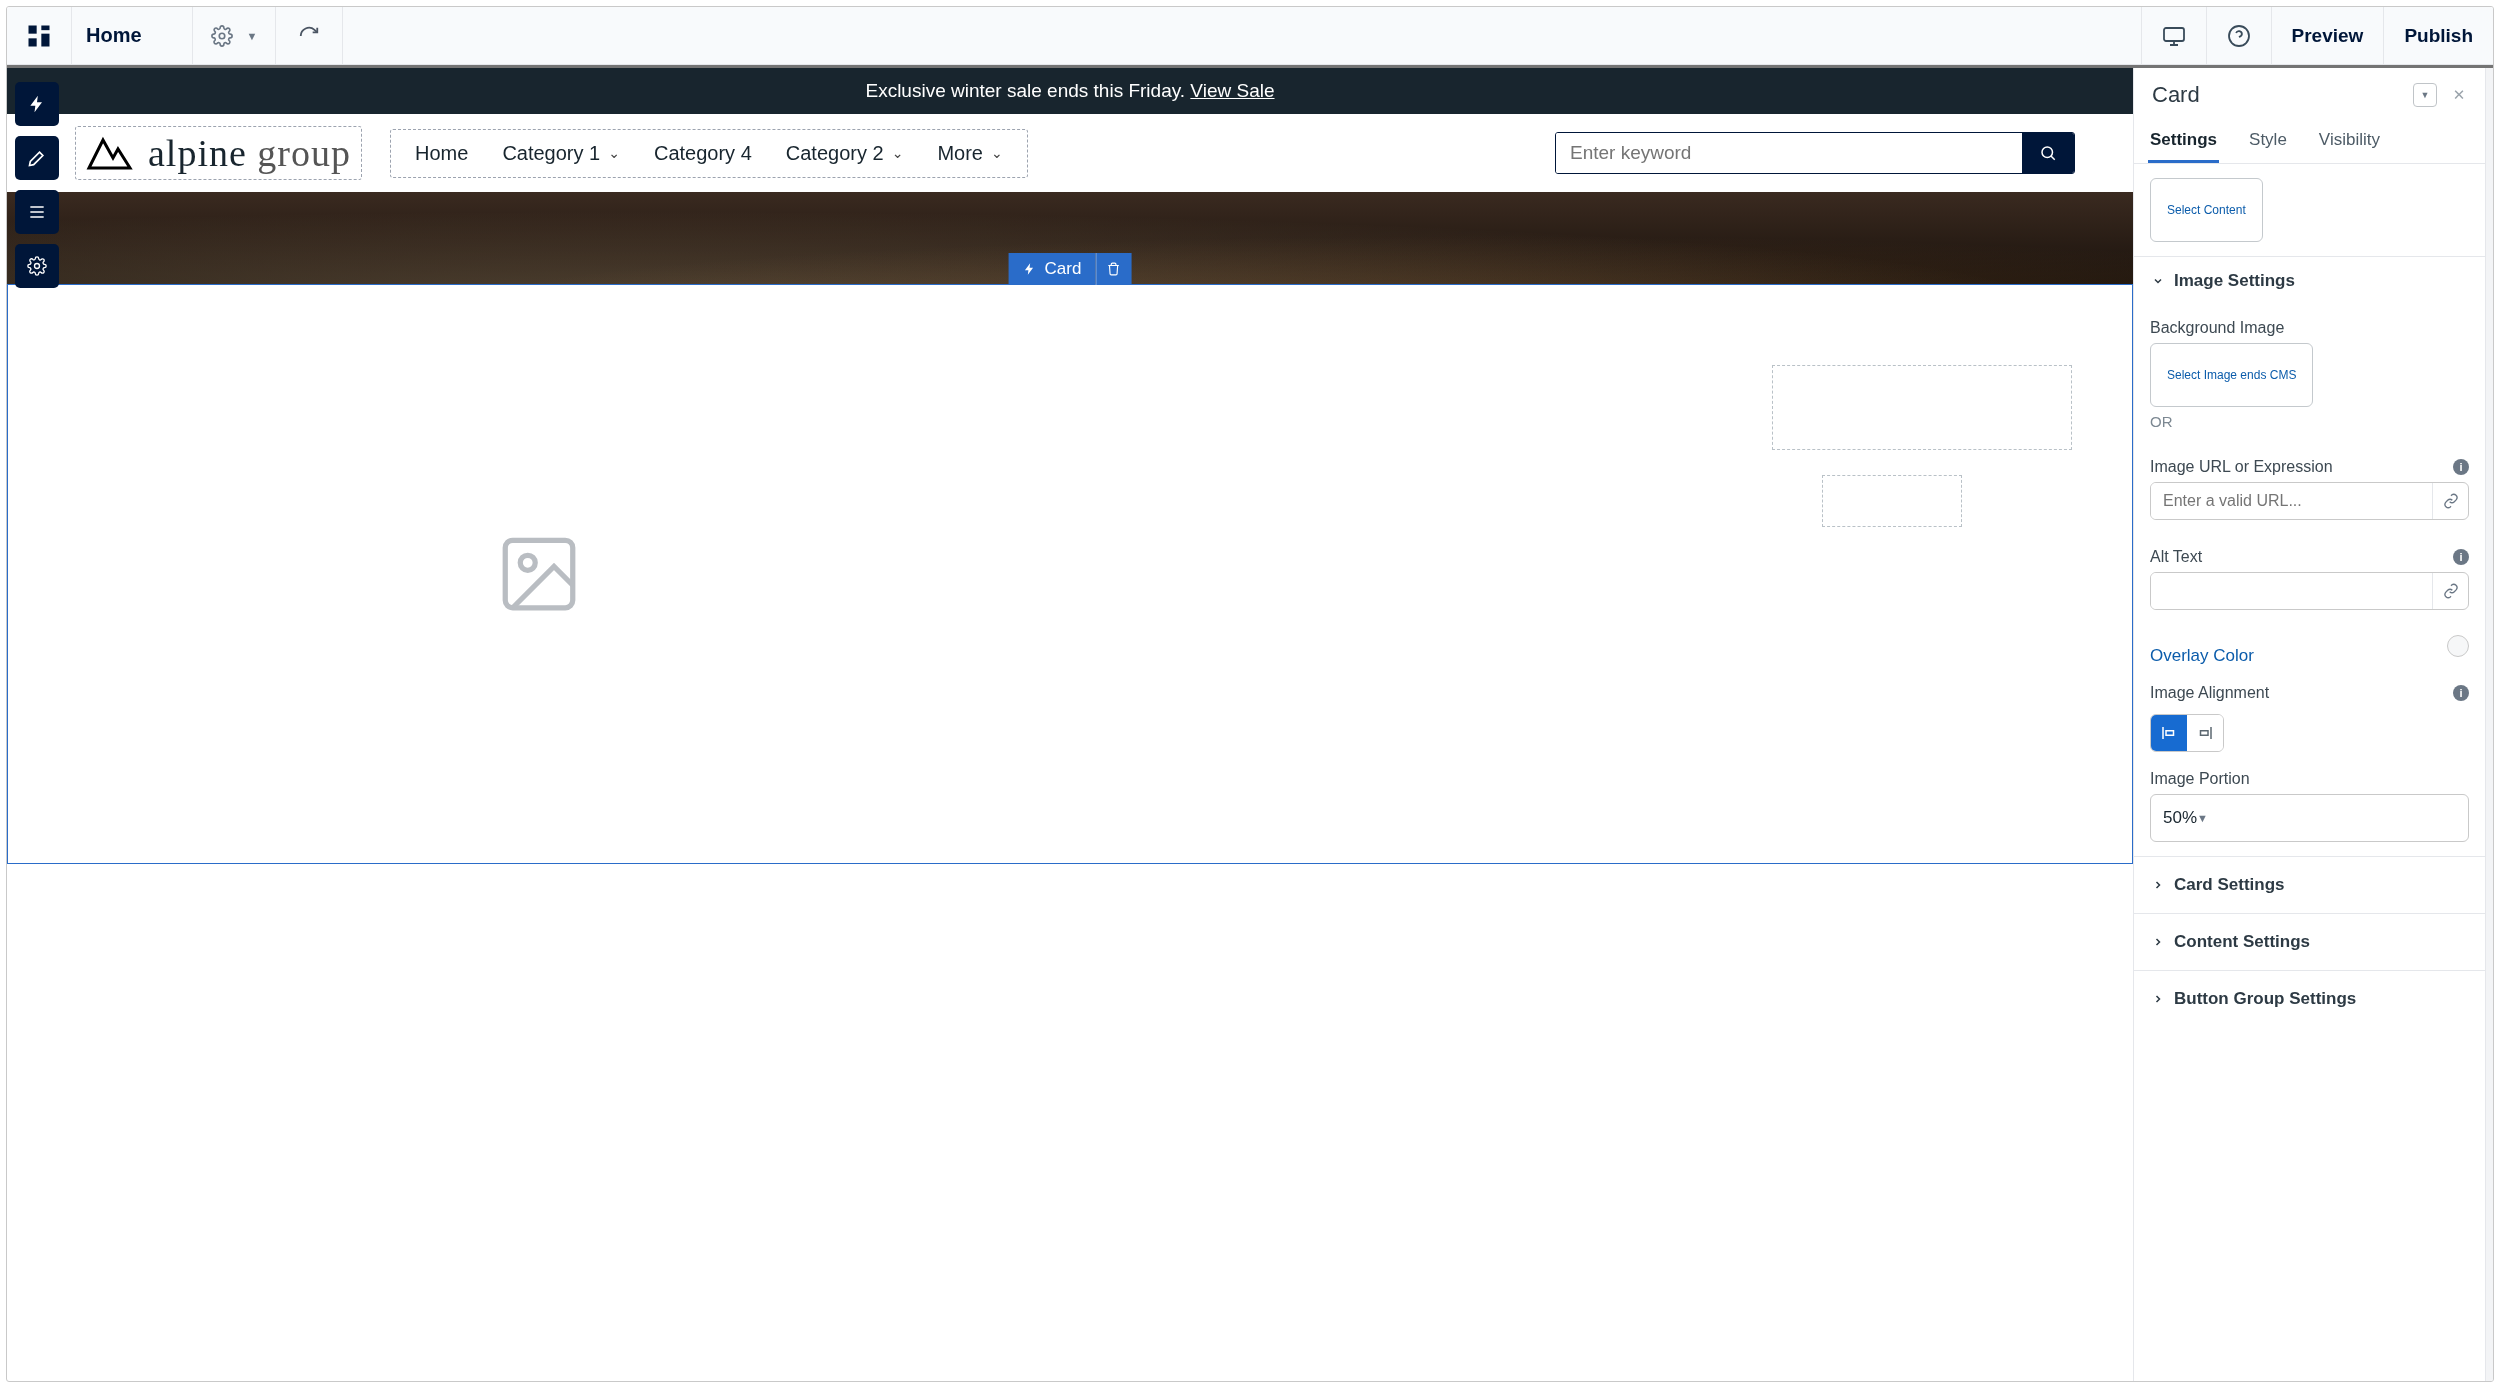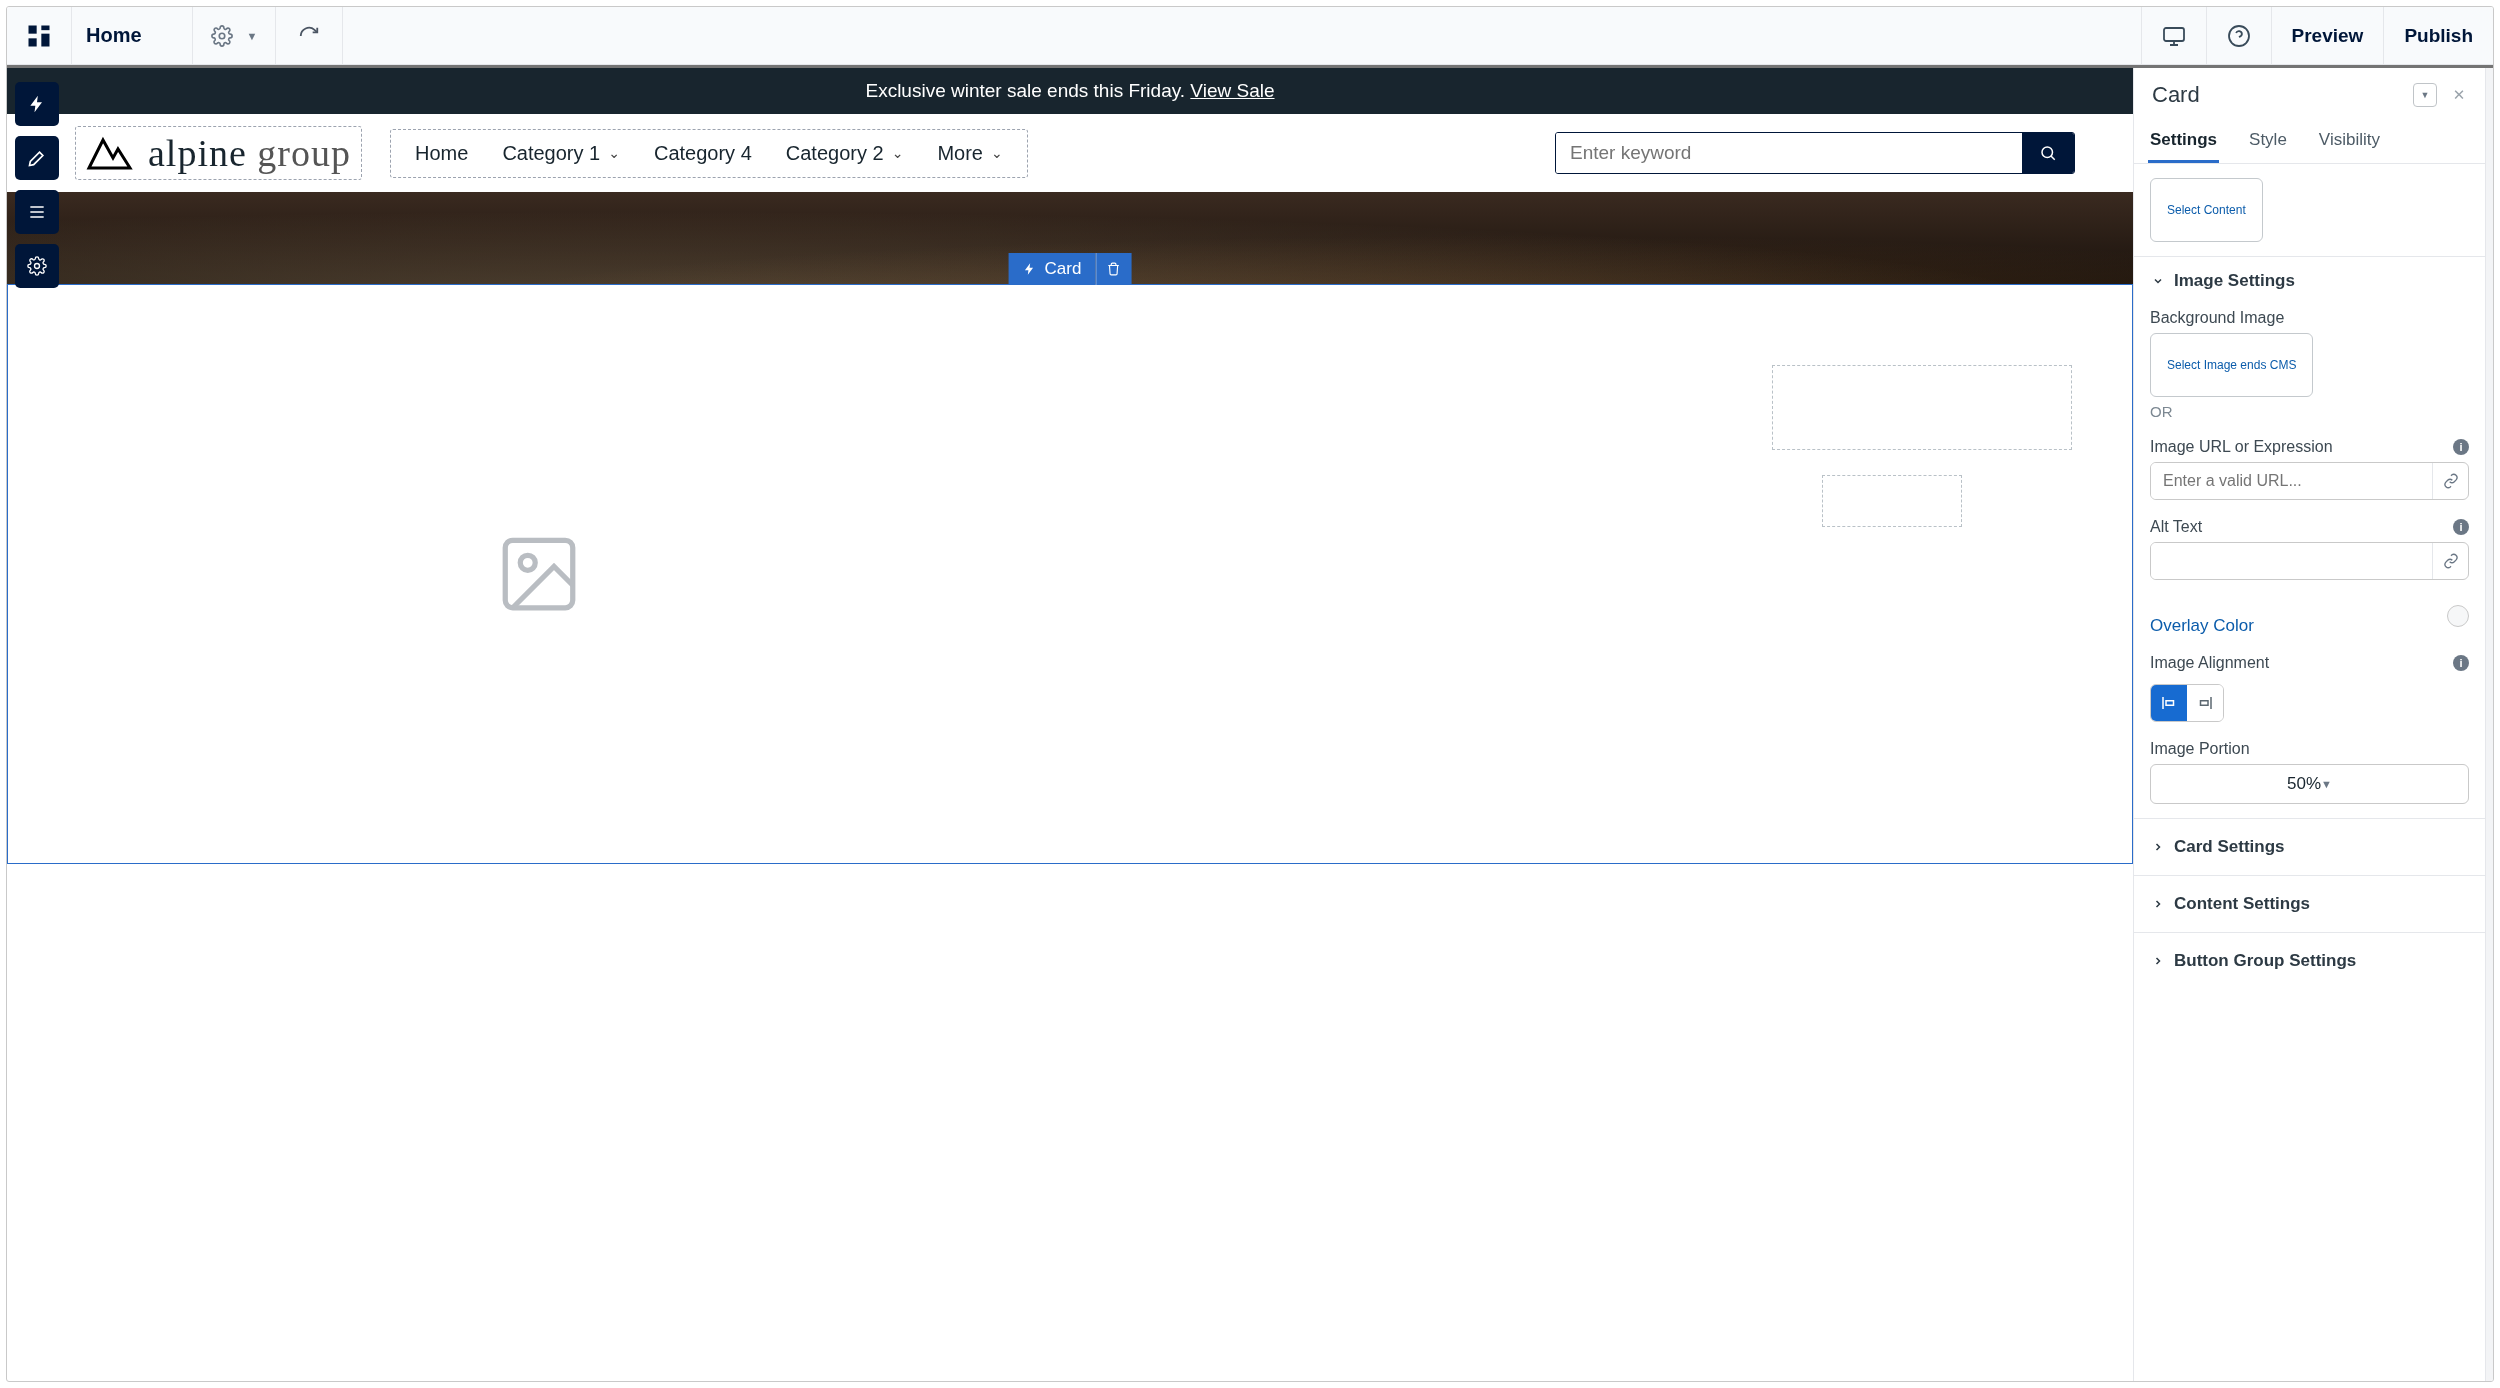--- a/index.html
+++ b/index.html
@@ -89,7 +89,7 @@
   .acc-head{display:flex;align-items:center;gap:8px;font-weight:600;color:#2d3a44;cursor:pointer;font-size:17px;}
   .acc-head.closed{padding:18px 16px;border-bottom:1px solid var(--light-border);}
   .chev-small{display:inline-flex;align-items:center;justify-content:center;width:16px;height:16px;}
-  .field-lbl{font-size:16px;color:#3d4952;margin-top:18px;margin-bottom:6px;display:flex;align-items:center;justify-content:space-between;}
+  .field-lbl{font-size:16px;color:#3d4952;margin-top:28px;margin-bottom:6px;display:flex;align-items:center;justify-content:space-between;}
   .info-dot{width:16px;height:16px;border-radius:50%;background:#6b7785;color:#fff;font-size:11px;display:flex;align-items:center;justify-content:center;font-weight:700;}
   .or-text{color:#7c8892;font-size:15px;margin-top:6px;}
   .inp-wrap{display:flex;align-items:stretch;border:1px solid var(--border);border-radius:6px;height:38px;overflow:hidden;}

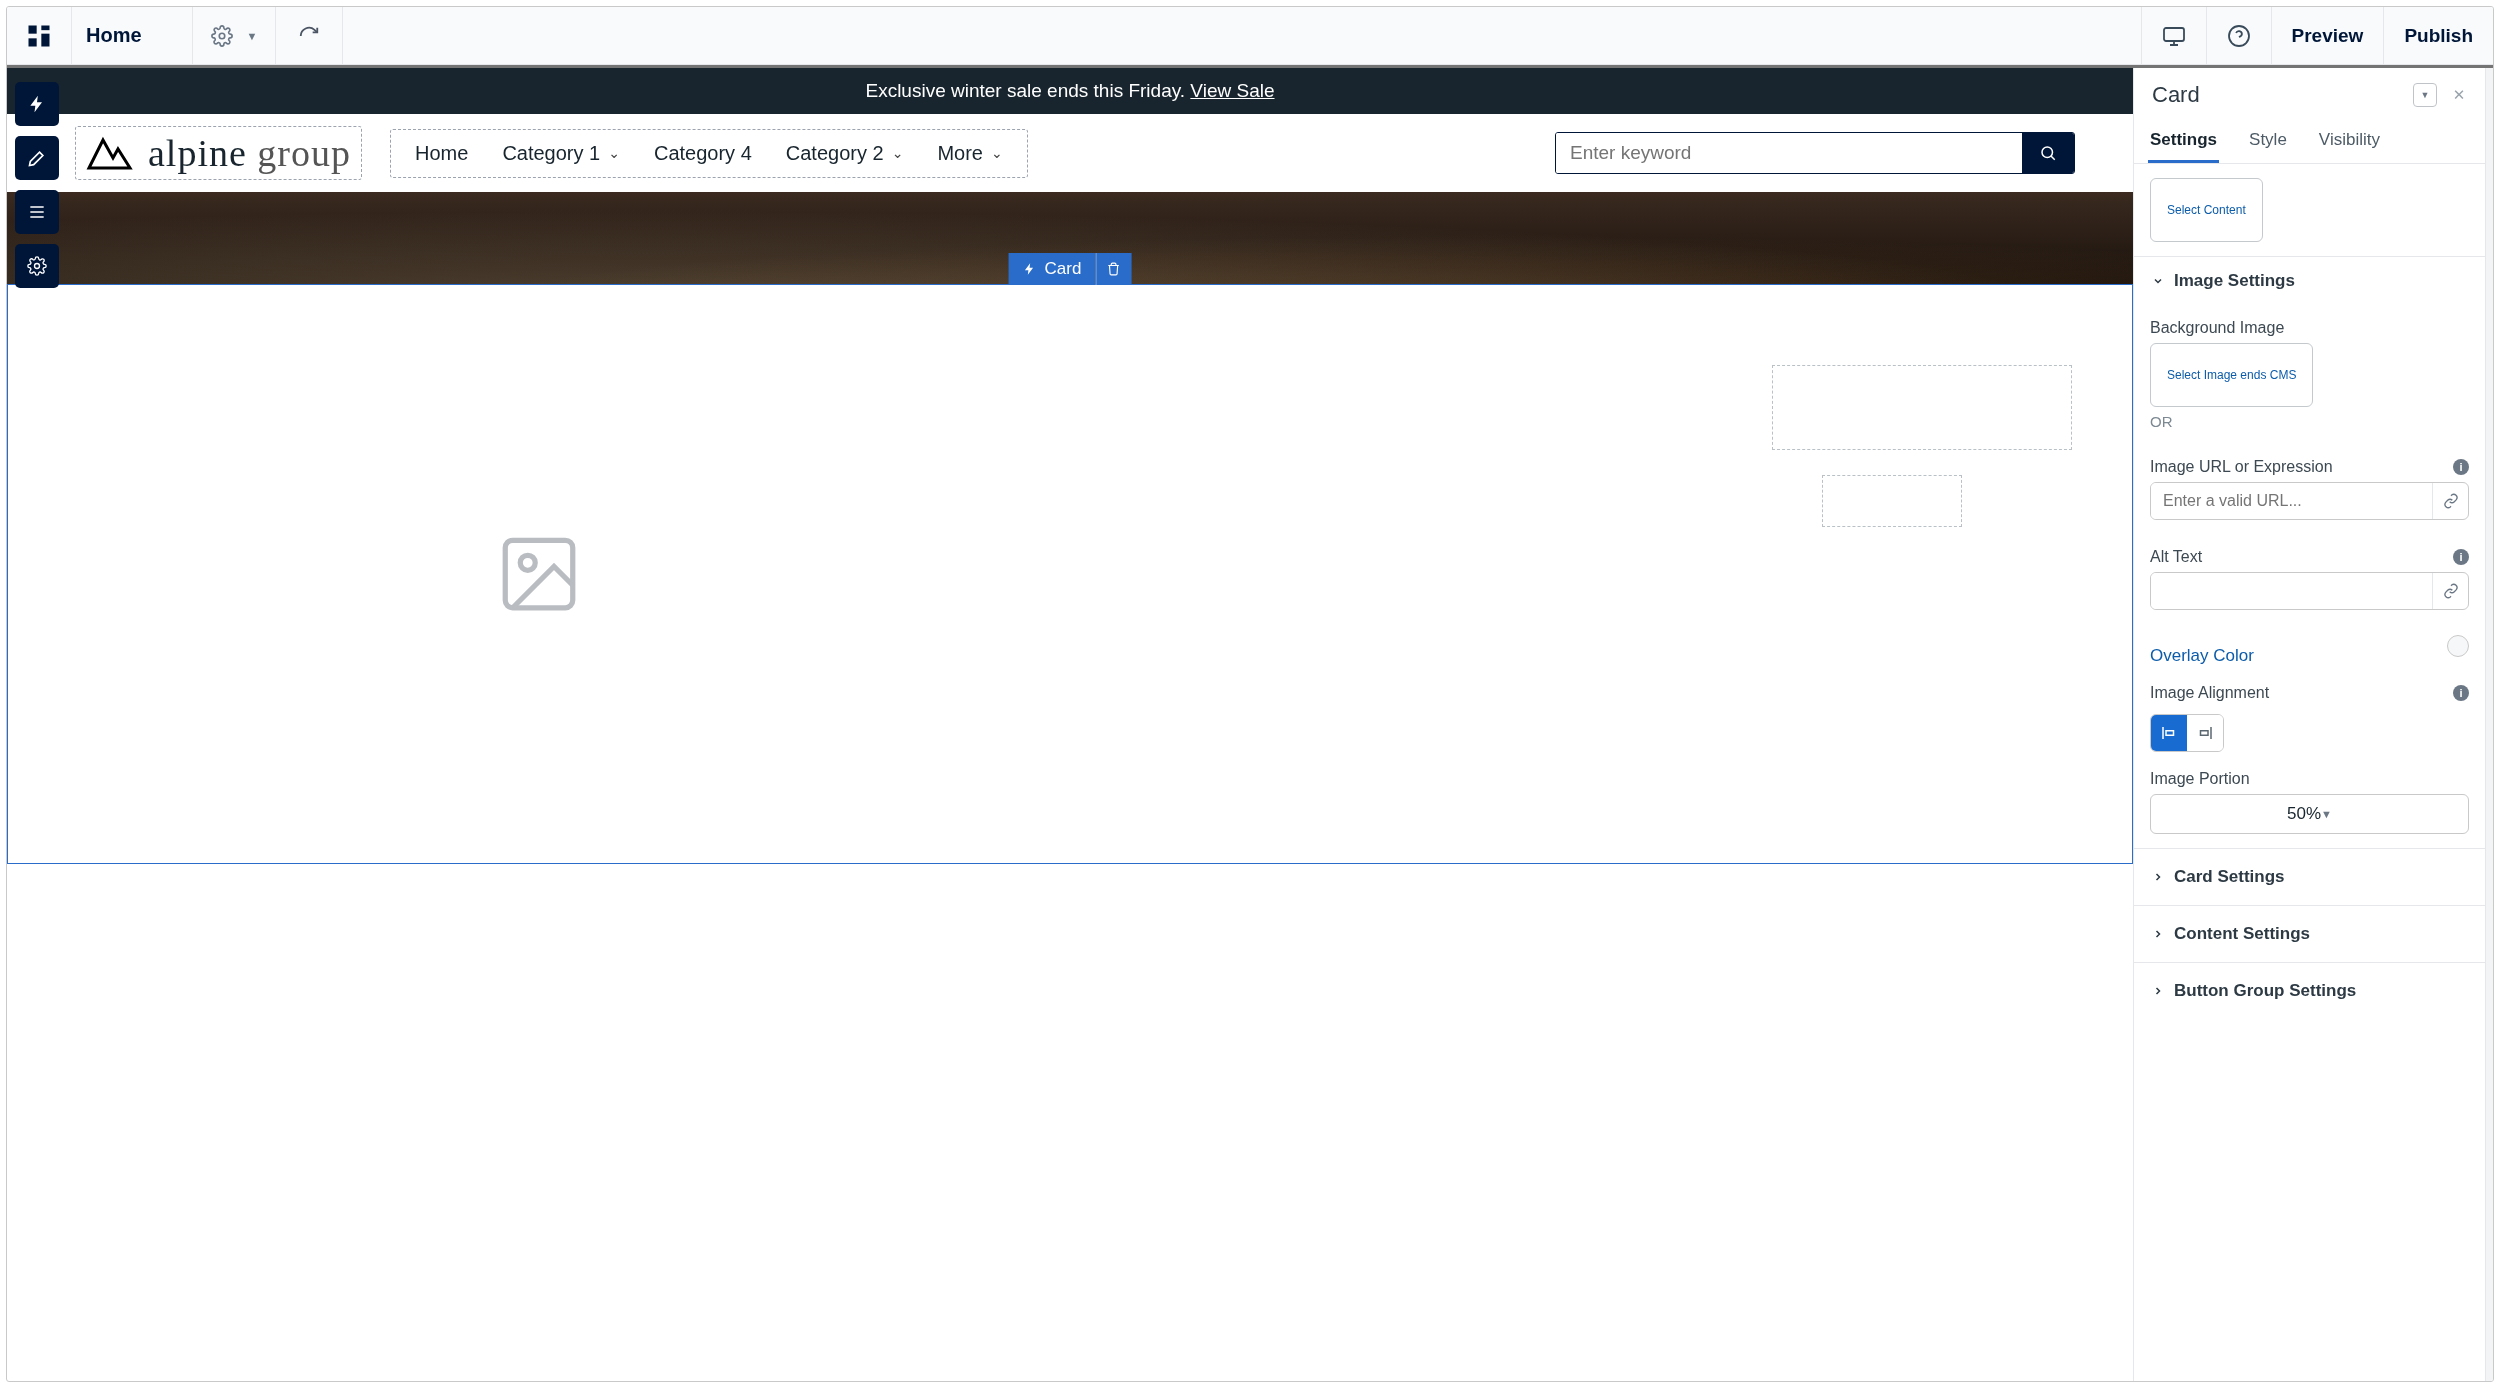--- a/index.html
+++ b/index.html
@@ -101,7 +101,7 @@
   .seg-btn{width:36px;height:36px;display:flex;align-items:center;justify-content:center;background:#fff;cursor:pointer;}
   .seg-btn.active{background:#176bd1;color:#fff;}
   .select-row{margin-top:6px;}
-  .select-box{display:flex;align-items:center;justify-content:center;border:1px solid var(--border);border-radius:6px;height:40px;padding:0 12px;background:#fff;}
+  .select-box{display:flex;align-items:center;justify-content:flex-start;border:1px solid var(--border);border-radius:6px;height:48px;padding:0 12px;background:#fff;}
   .overlay-link{color:var(--brand-blue);margin-top:20px;}
 </style>
 </head>

